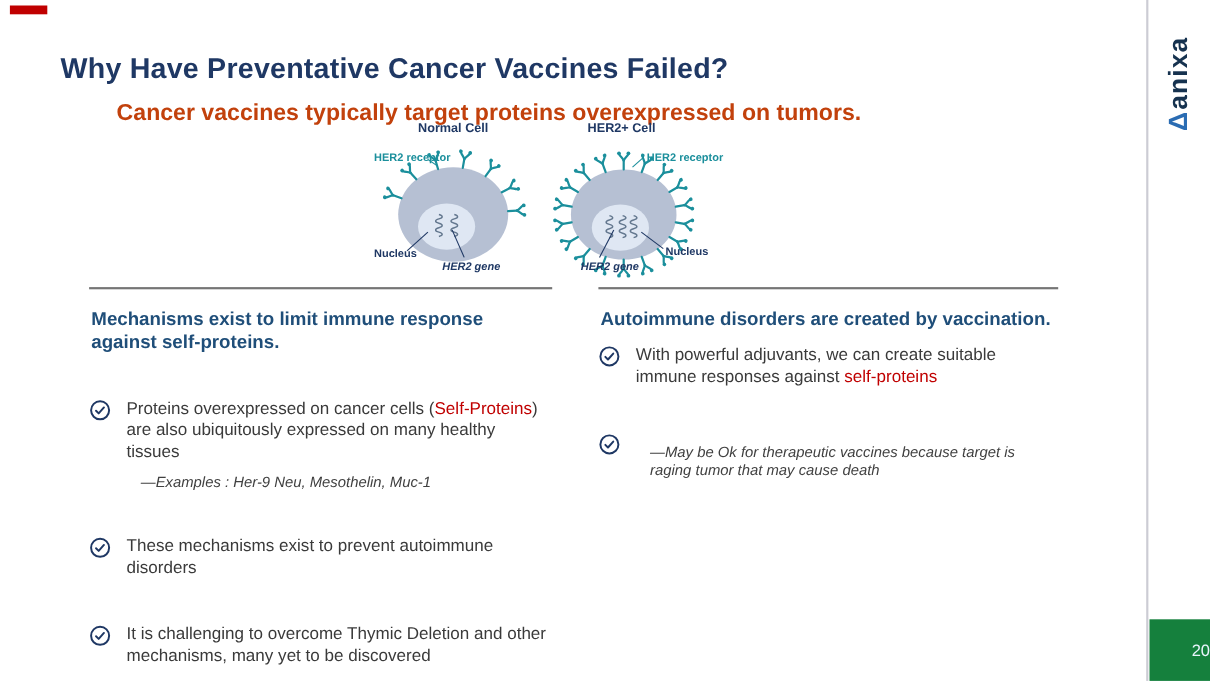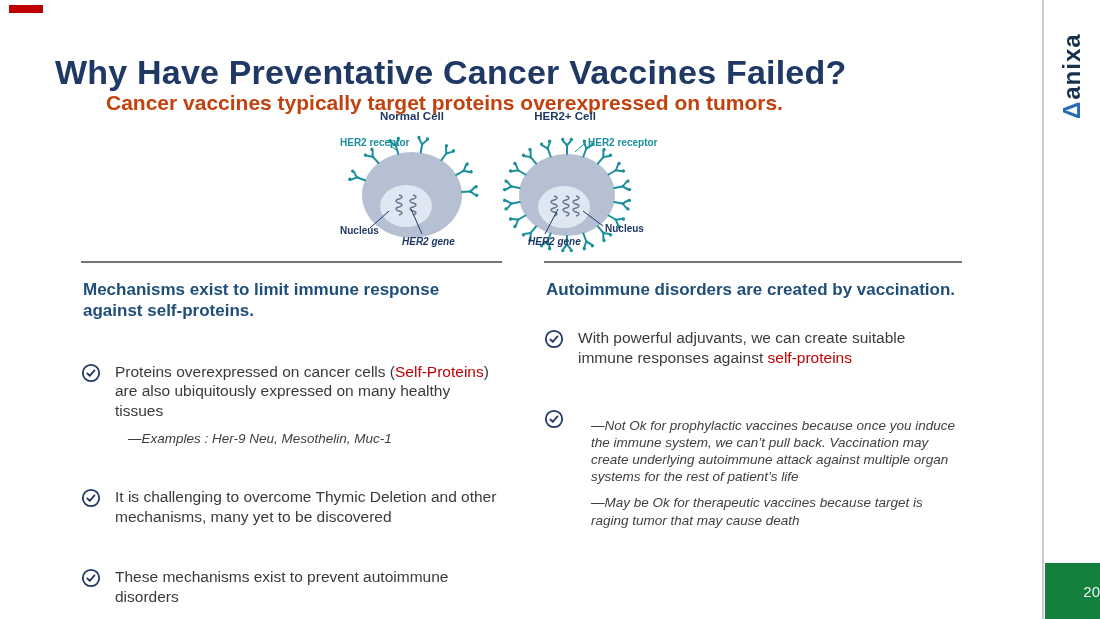--- a/index.html
+++ b/index.html
@@ -10,7 +10,7 @@
   .accent-dash{position:absolute;left:9px;top:5px;width:34px;height:8px;background:#c00000;}
   .slide-title{
     position:absolute;left:55px;top:30px;width:900px;
-    font-size:34px;font-weight:bold;color:#1f3864;letter-spacing:.2px;
+    font-size:26px;font-weight:bold;color:#1f3864;letter-spacing:.2px;
   }
   .slide-subtitle{
     position:absolute;left:106px;top:74px;width:920px;

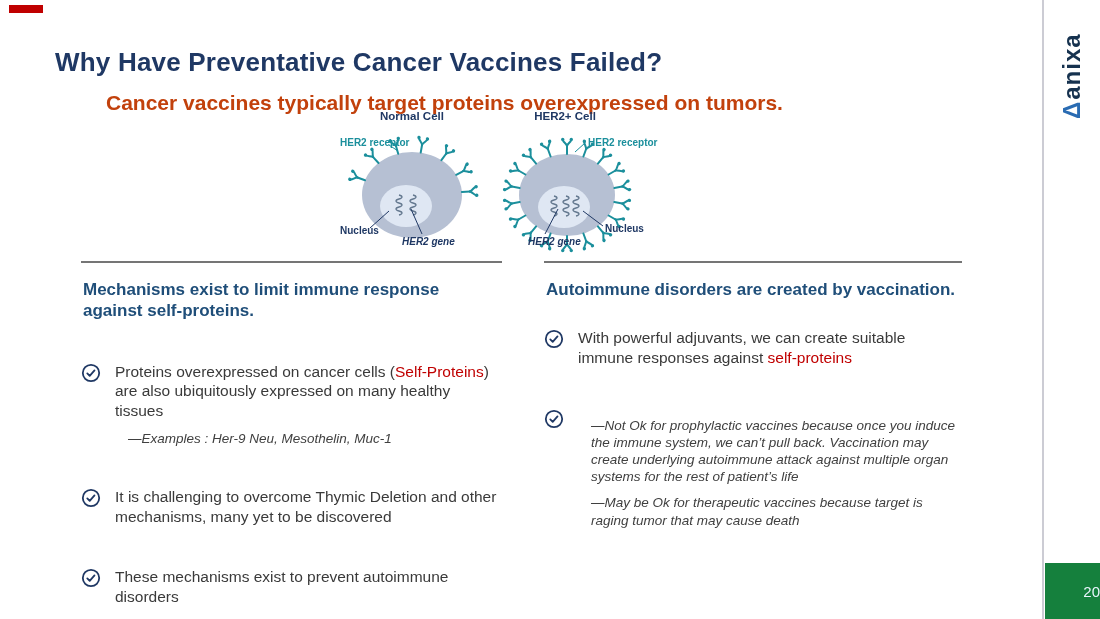--- a/index.html
+++ b/index.html
@@ -28,7 +28,7 @@
     margin:16px 0 0 2px;font-size:17px;font-weight:bold;color:#1f4e79;line-height:1.25;
   }
   .bullet{display:flex;gap:14px;margin-top:40px;}
-  .col1 .bullet:first-of-type{margin-top:28px;}
+  .col1 .bullet:first-of-type{margin-top:13px;}
   .check-icon{flex:0 0 20px;width:20px;height:20px;margin-top:1px;}
   .bullet-body{flex:1;}
   .bullet-text{margin:0;font-size:15.5px;line-height:1.28;color:#3a3a3a;}

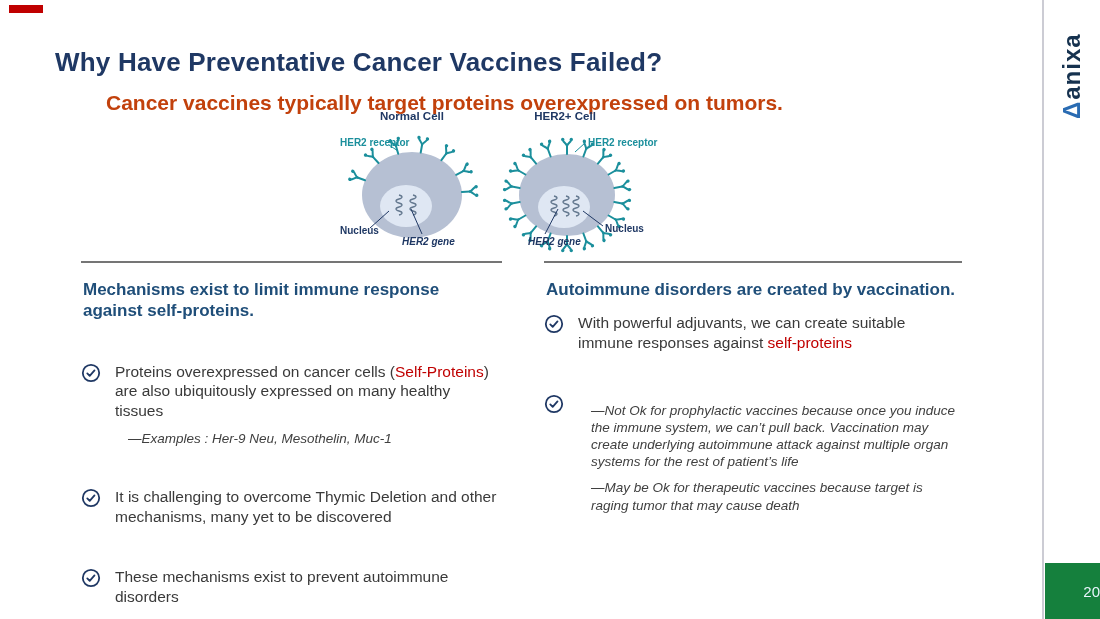--- a/index.html
+++ b/index.html
@@ -181,7 +181,6 @@
             <path d="M6.3 10.4 L8.7 12.8 L13.5 7.4" fill="none" stroke="#1f3864" stroke-width="1.8" stroke-linecap="round" stroke-linejoin="round"></path>
           </svg></span>
         <div class="bullet-body">
-          <p class="sub-bullet">—Not Ok for prophylactic vaccines because once you induce the immune system, we can’t pull back. Vaccination may create underlying autoimmune attack against multiple organ systems for the rest of patient’s life</p>
           <p class="sub-bullet">—May be Ok for therapeutic vaccines because target is raging tumor that may cause death</p>
         </div>
       </div>

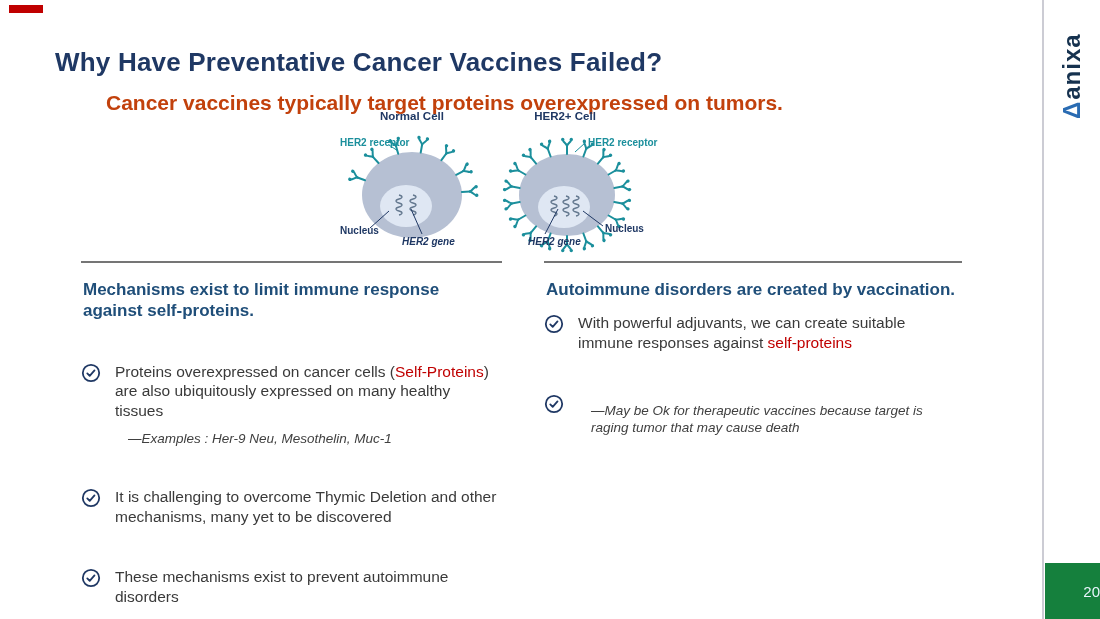--- a/index.html
+++ b/index.html
@@ -151,7 +151,7 @@
             <path d="M6.3 10.4 L8.7 12.8 L13.5 7.4" fill="none" stroke="#1f3864" stroke-width="1.8" stroke-linecap="round" stroke-linejoin="round"></path>
           </svg></span>
         <div class="bullet-body">
-          <p class="bullet-text"><span>It is challenging to overcome Thymic Deletion and other mechanisms, many yet to be discovered</span></p>
+          <p class="bullet-text"><span>These mechanisms exist to prevent autoimmune disorders</span></p>
         </div>
       </div>
       <div class="bullet">
@@ -160,7 +160,7 @@
             <path d="M6.3 10.4 L8.7 12.8 L13.5 7.4" fill="none" stroke="#1f3864" stroke-width="1.8" stroke-linecap="round" stroke-linejoin="round"></path>
           </svg></span>
         <div class="bullet-body">
-          <p class="bullet-text"><span>These mechanisms exist to prevent autoimmune disorders</span></p>
+          <p class="bullet-text"><span>It is challenging to overcome Thymic Deletion and other mechanisms, many yet to be discovered</span></p>
         </div>
       </div>
     </section>

